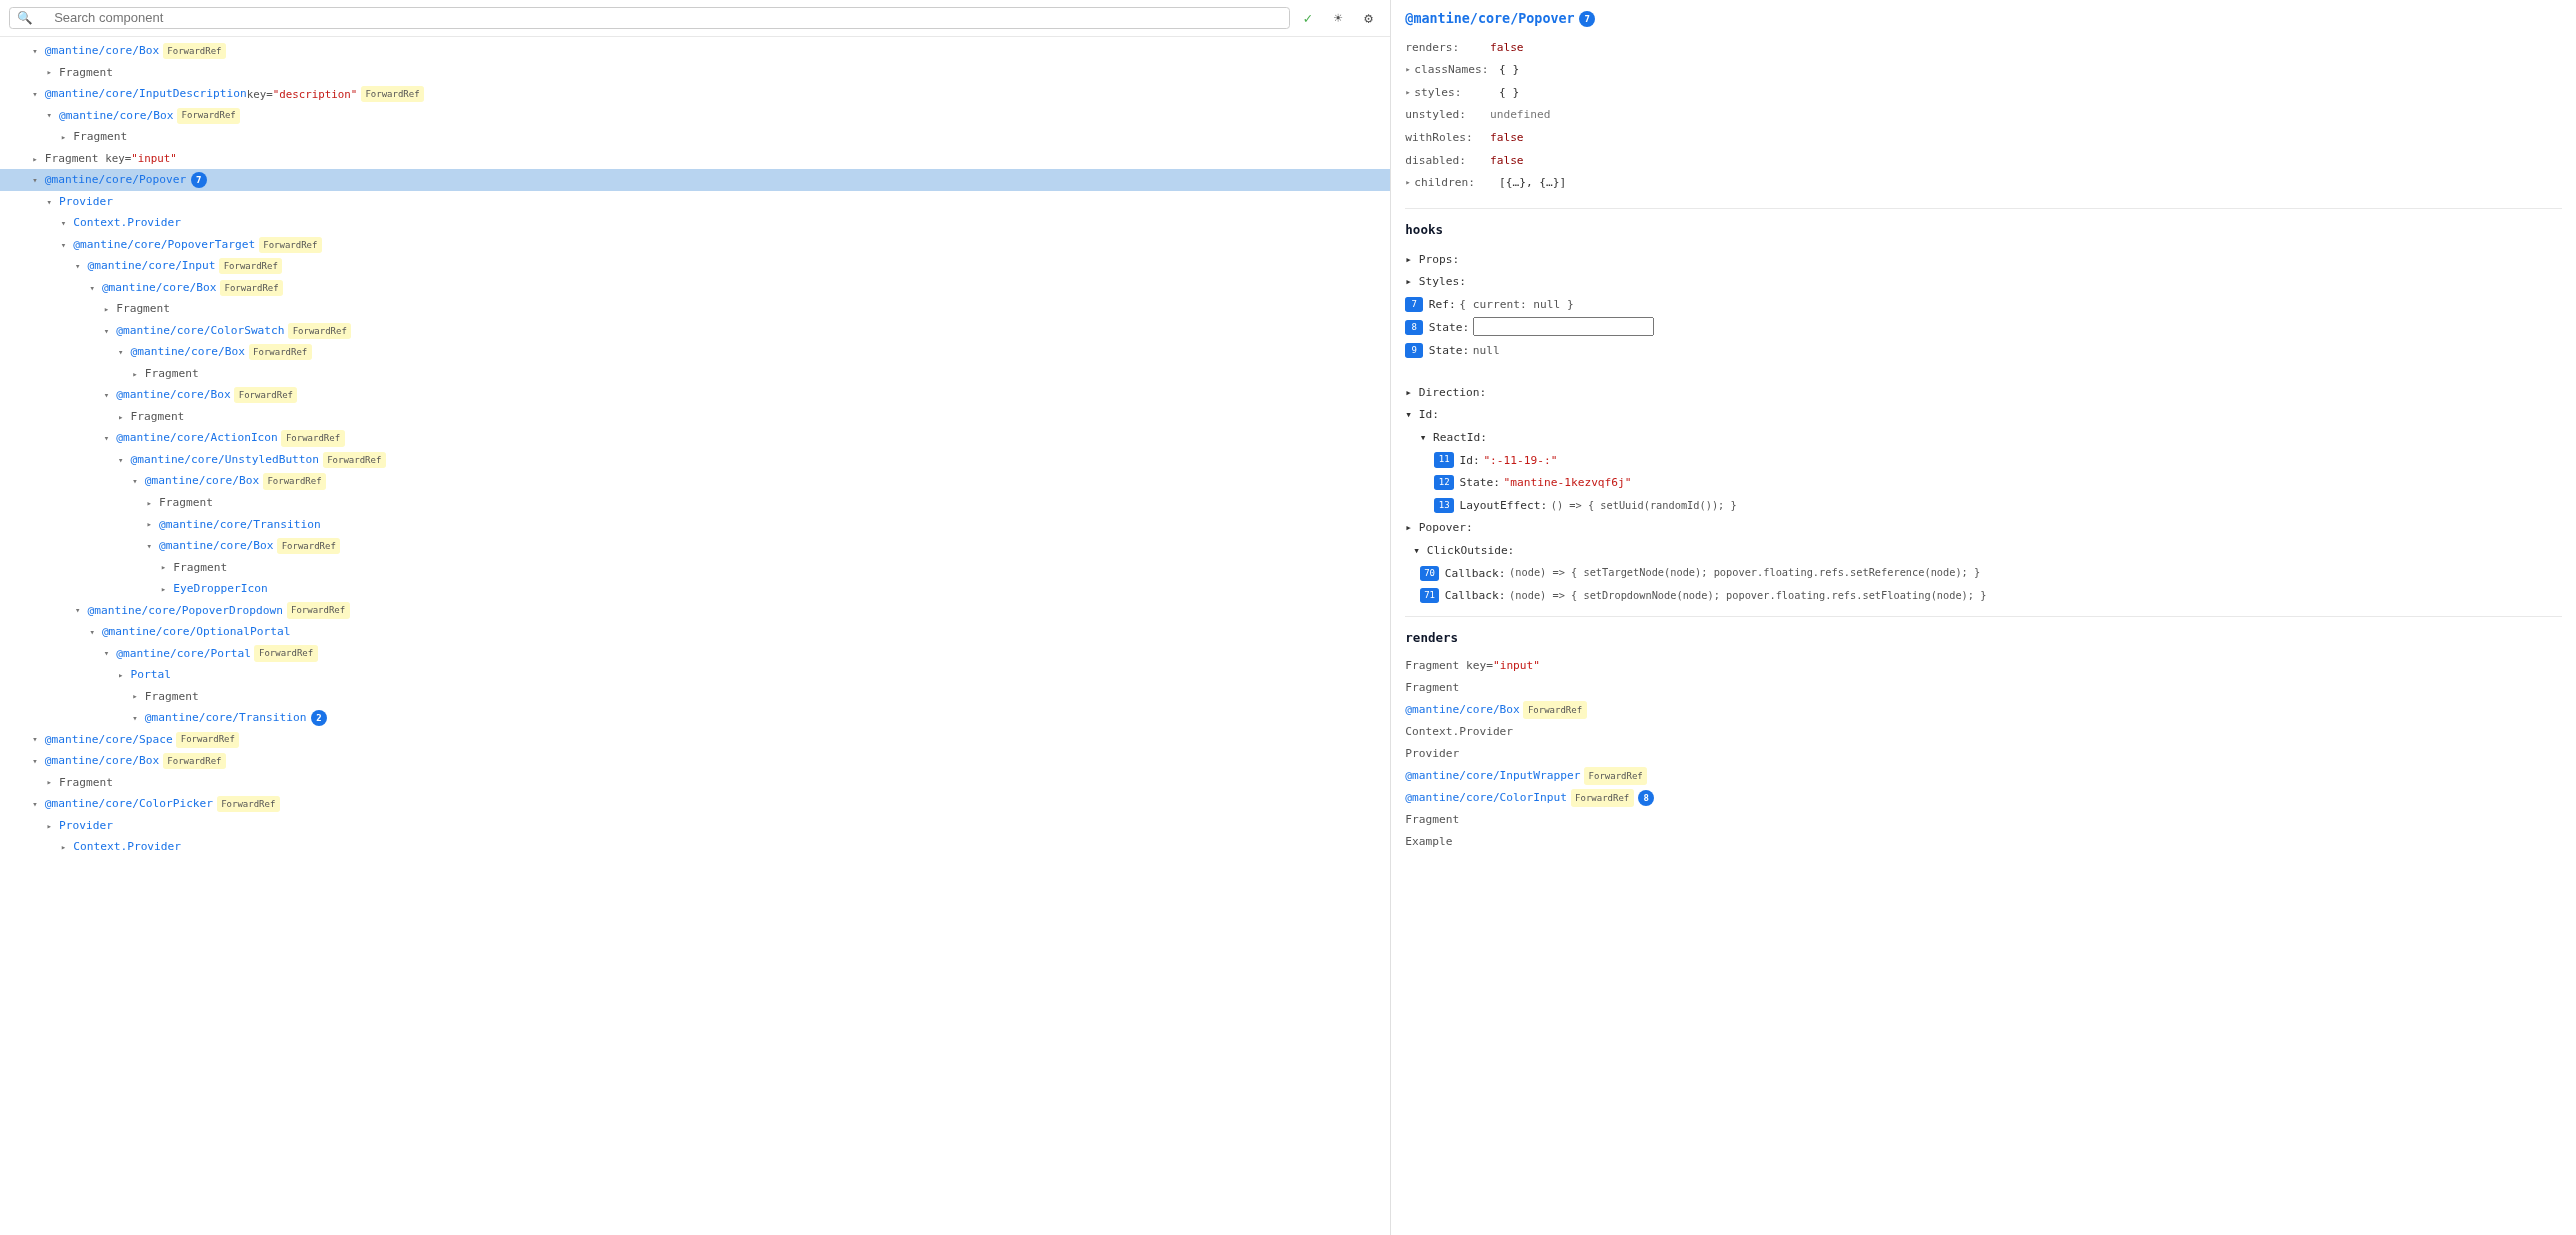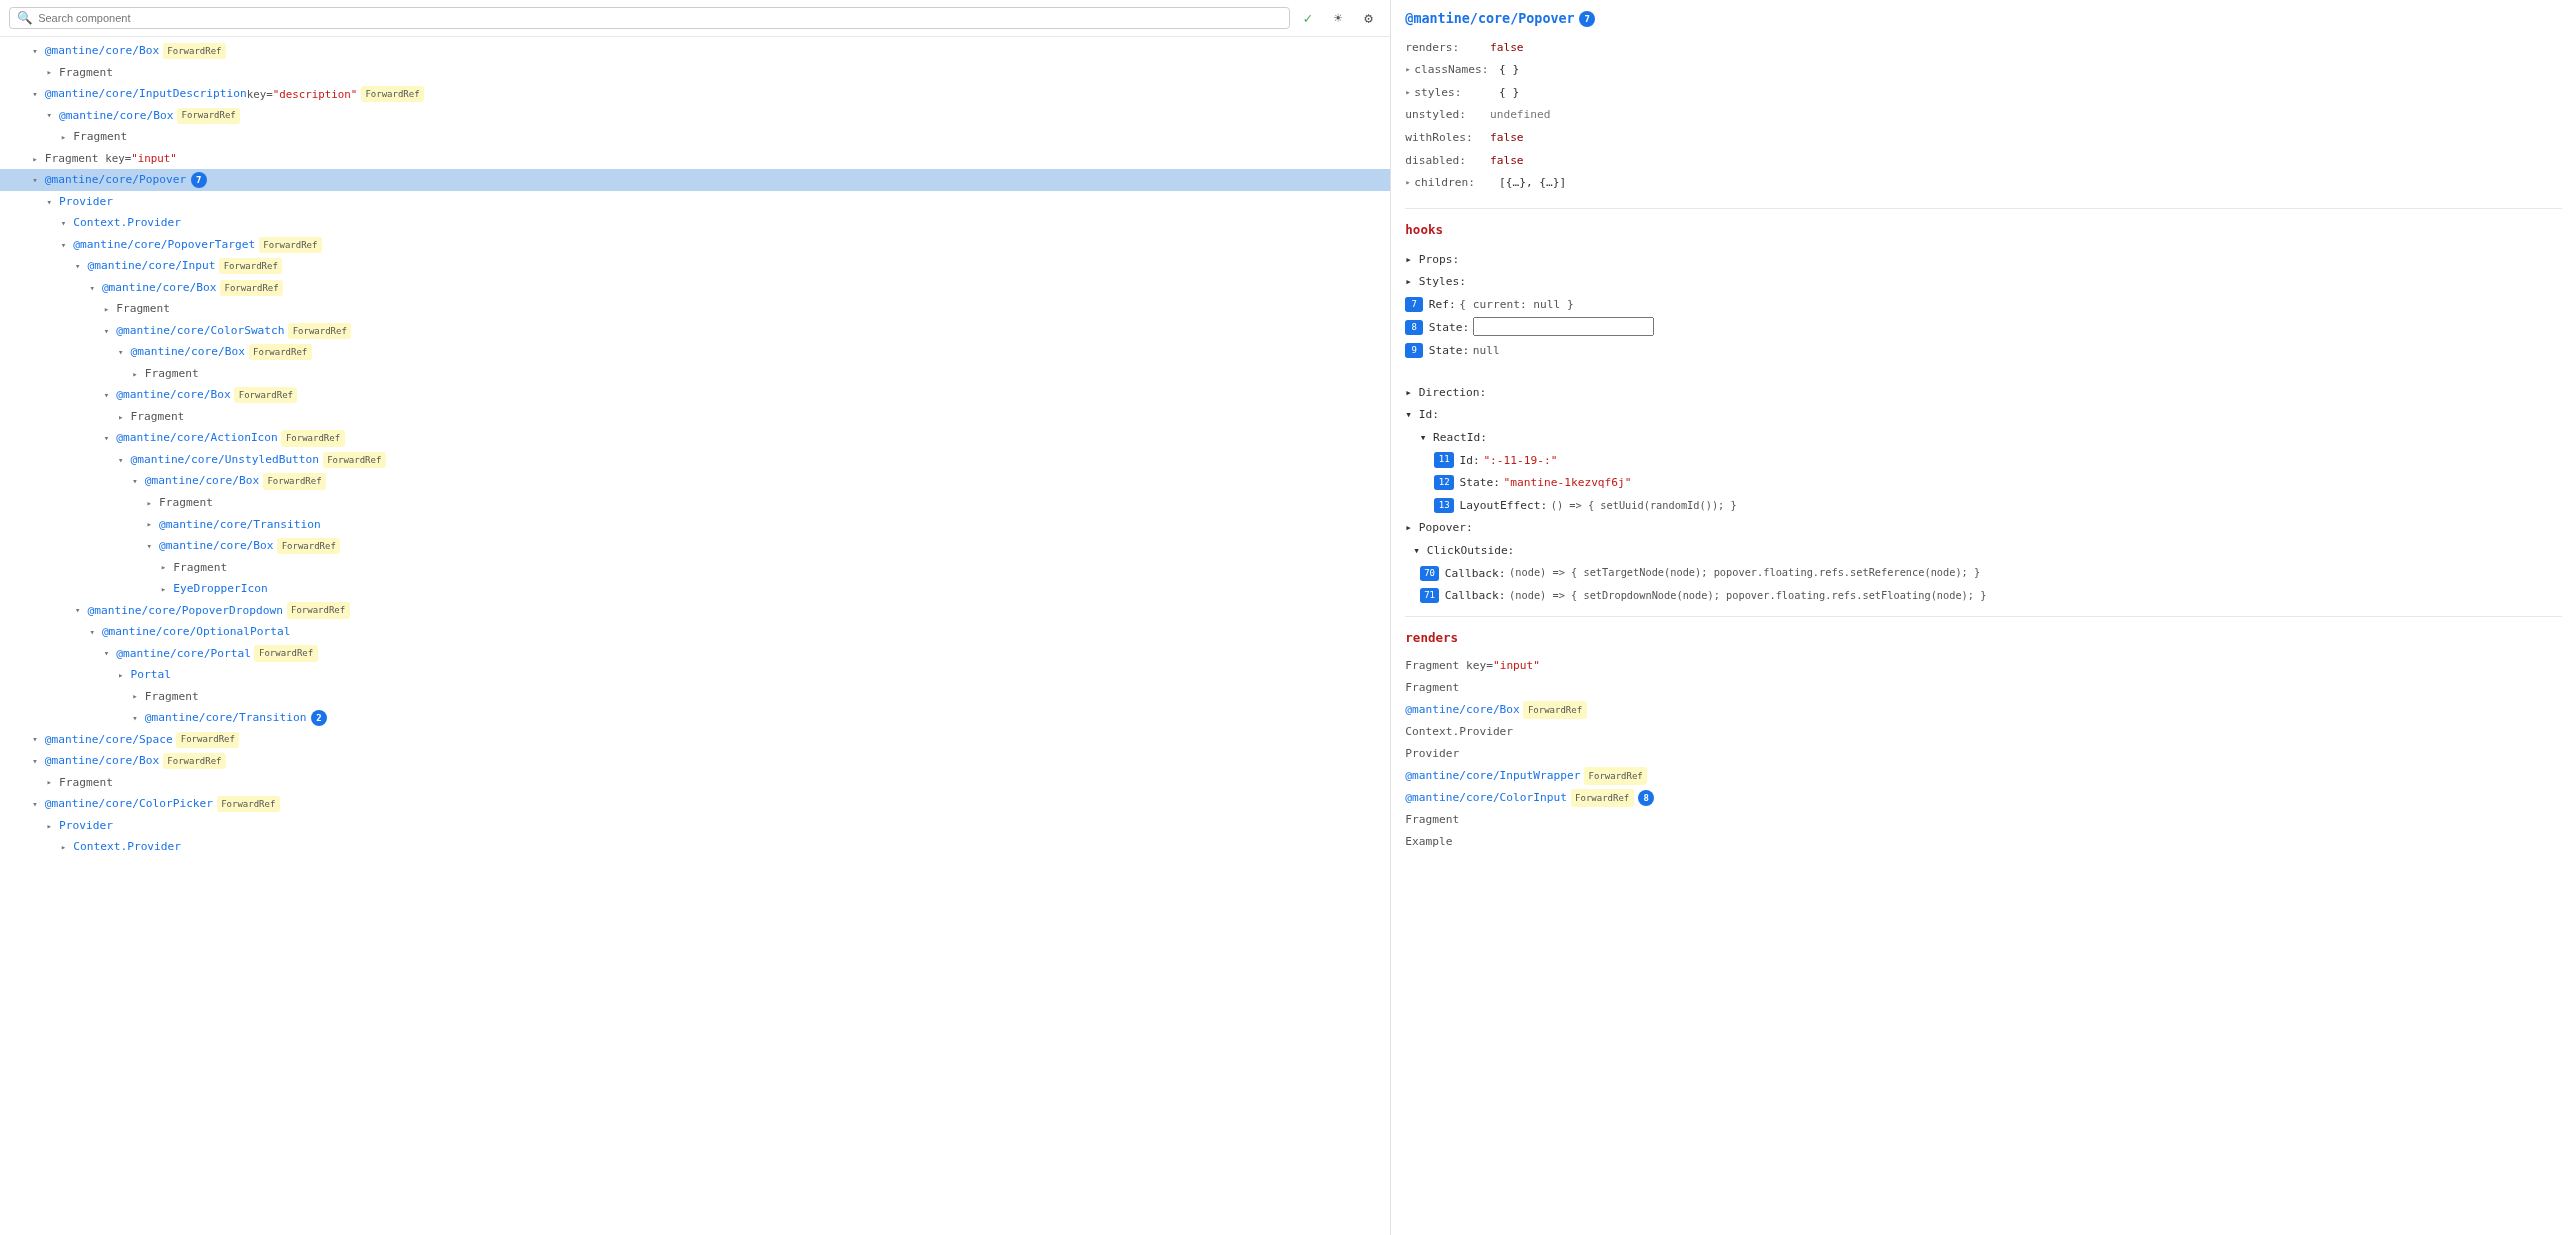--- a/index.html
+++ b/index.html
@@ -46,10 +46,11 @@
     .search-box input {
       border: none;
       outline: none;
-      font-size: 11px;
+      font-size: 13px;
       width: 100%;
       color: #555;
       background: transparent;
+      margin-left: 16px;
     }
     .toolbar-icon {
       width: 25px;

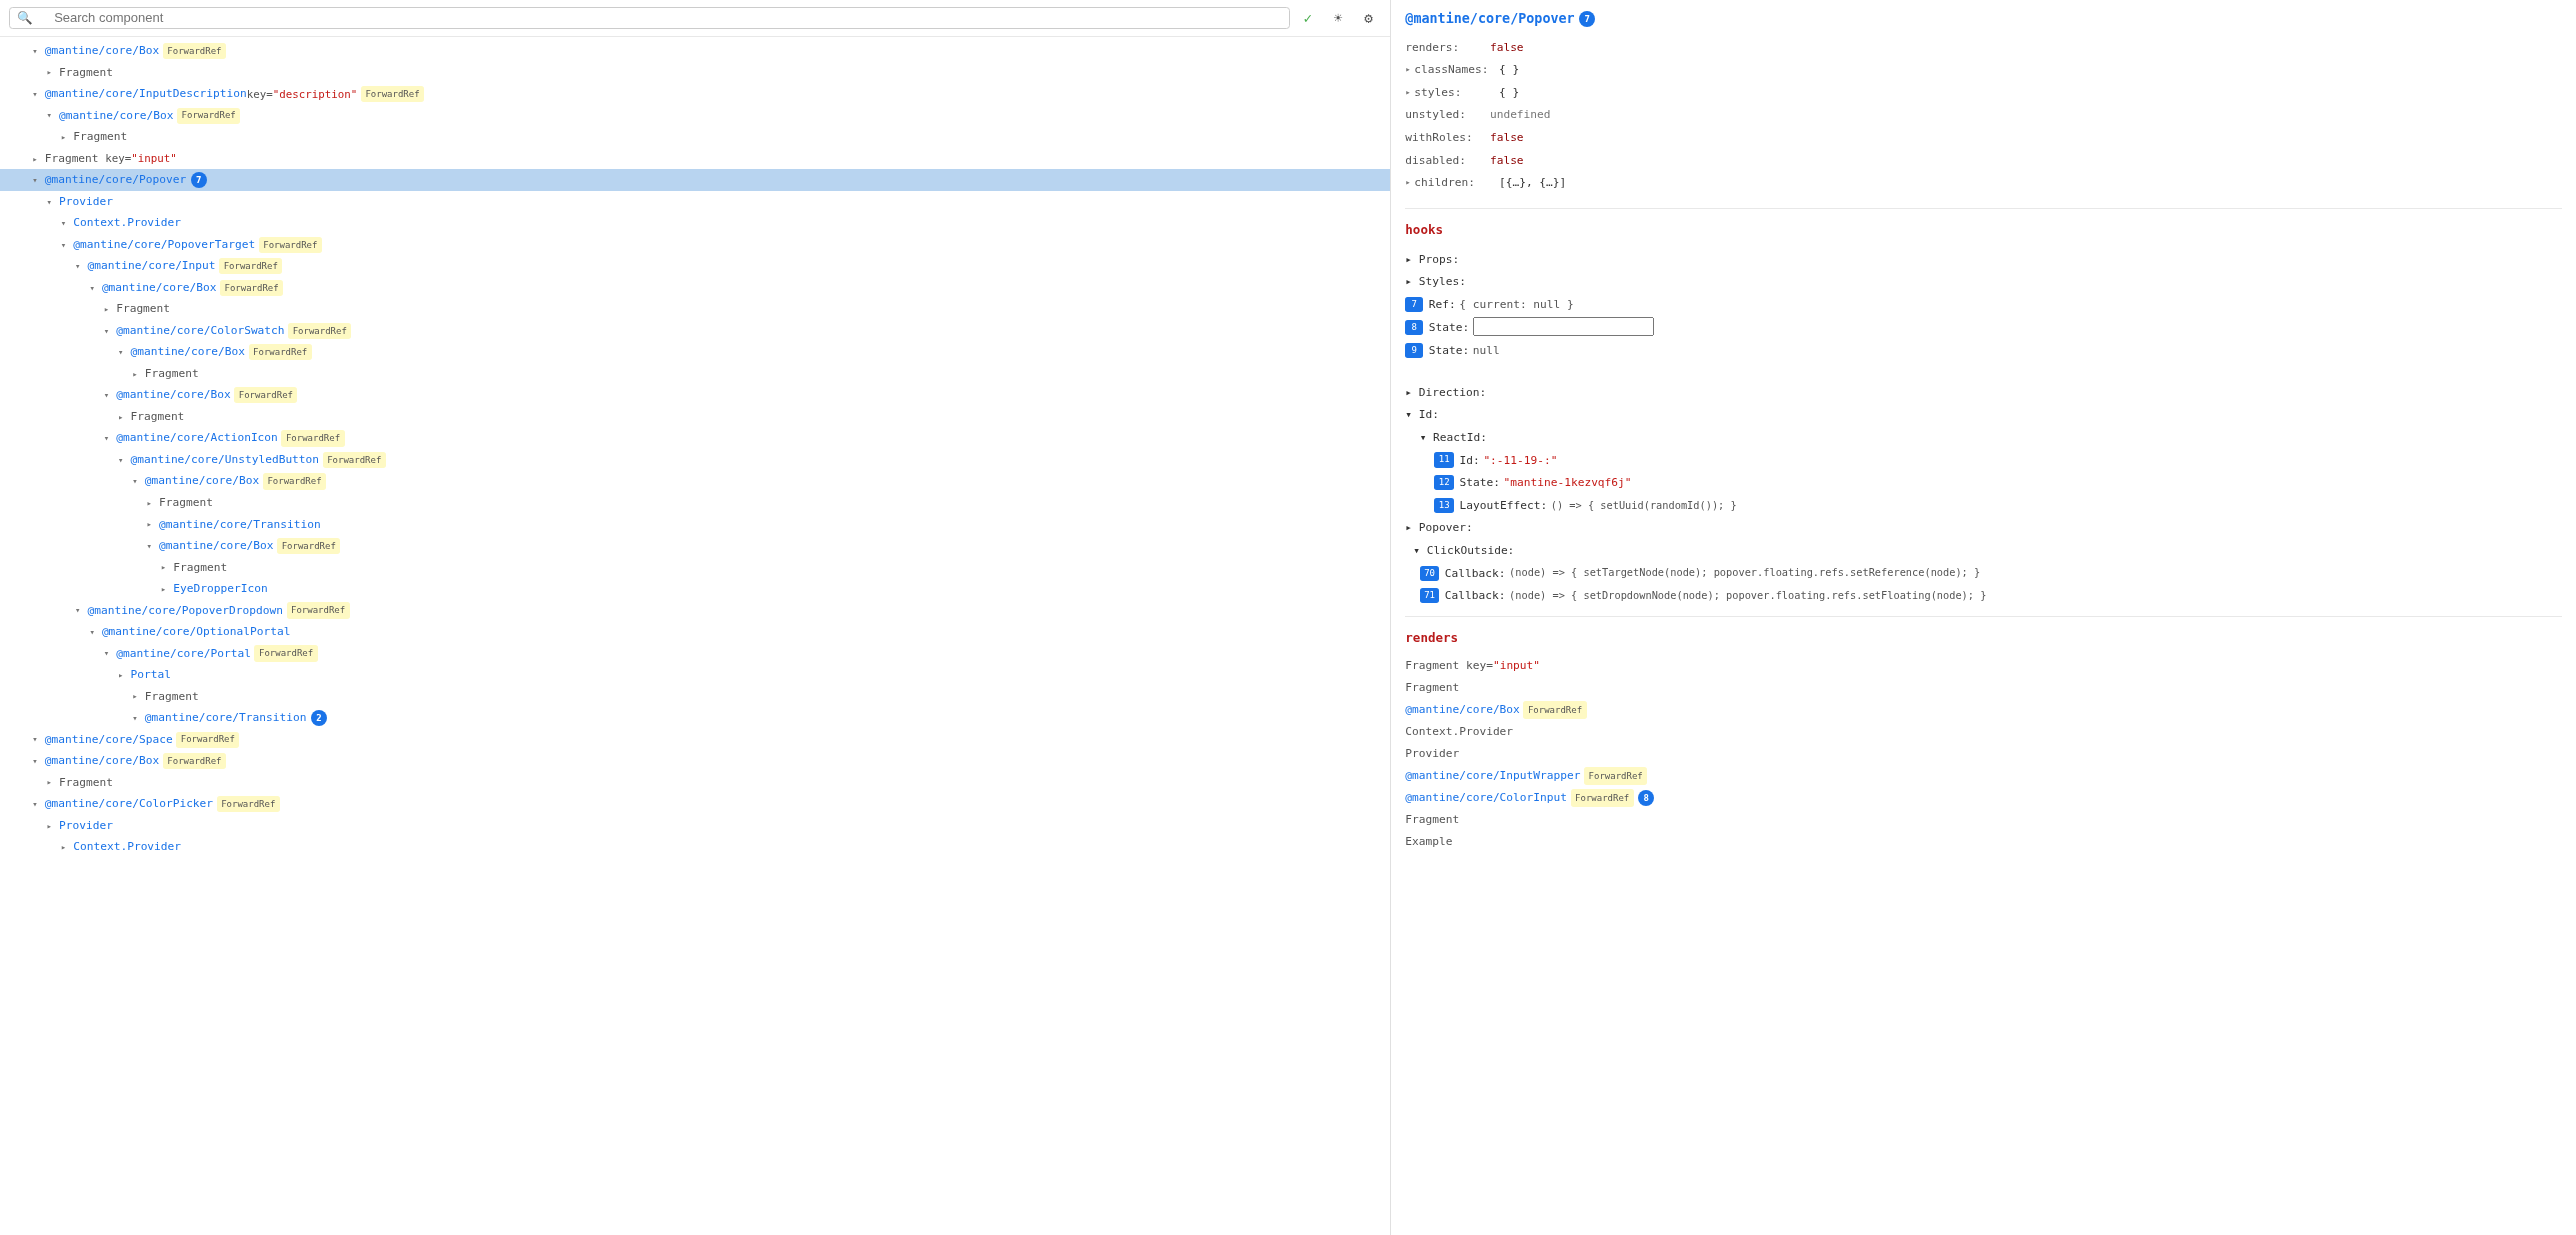--- a/index.html
+++ b/index.html
@@ -167,7 +167,7 @@
     .section-title {
       font-size: 12.5px;
       font-weight: 600;
-      color: #b91c1c;
+      color: #0f172a;
       margin: 12.5px 0 7.2px 0;
       padding-bottom: 3.6px;
     }

